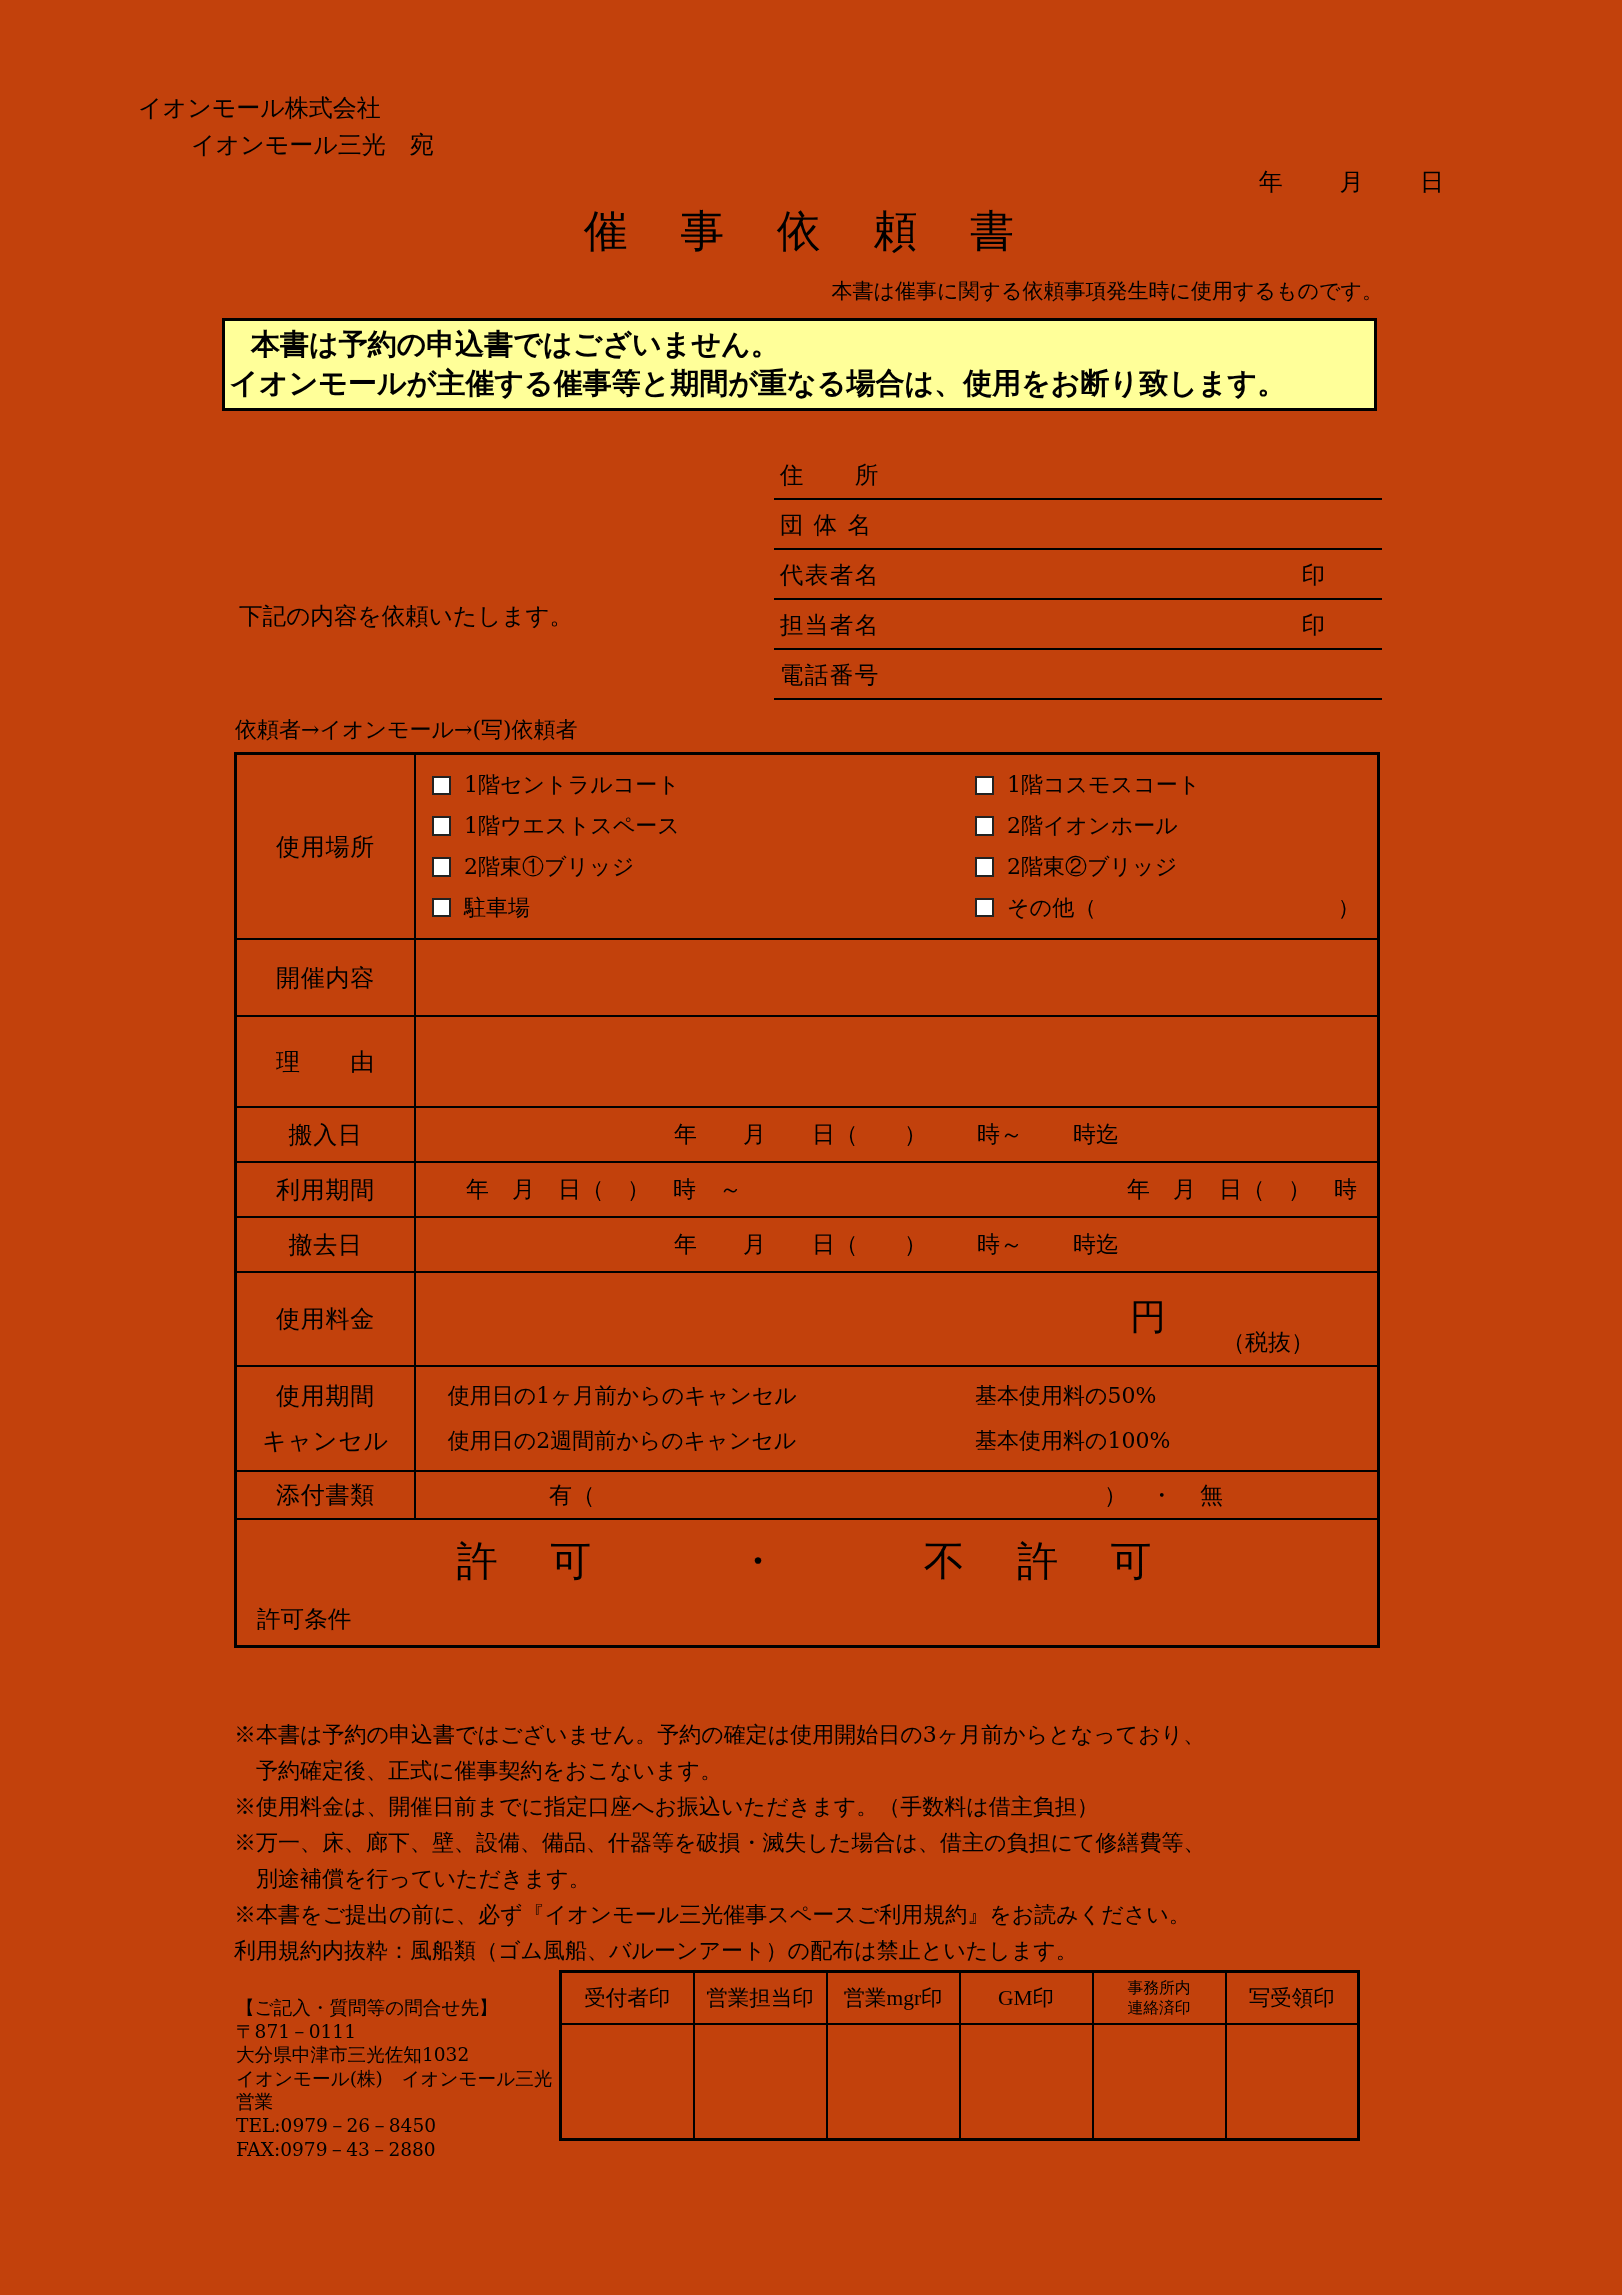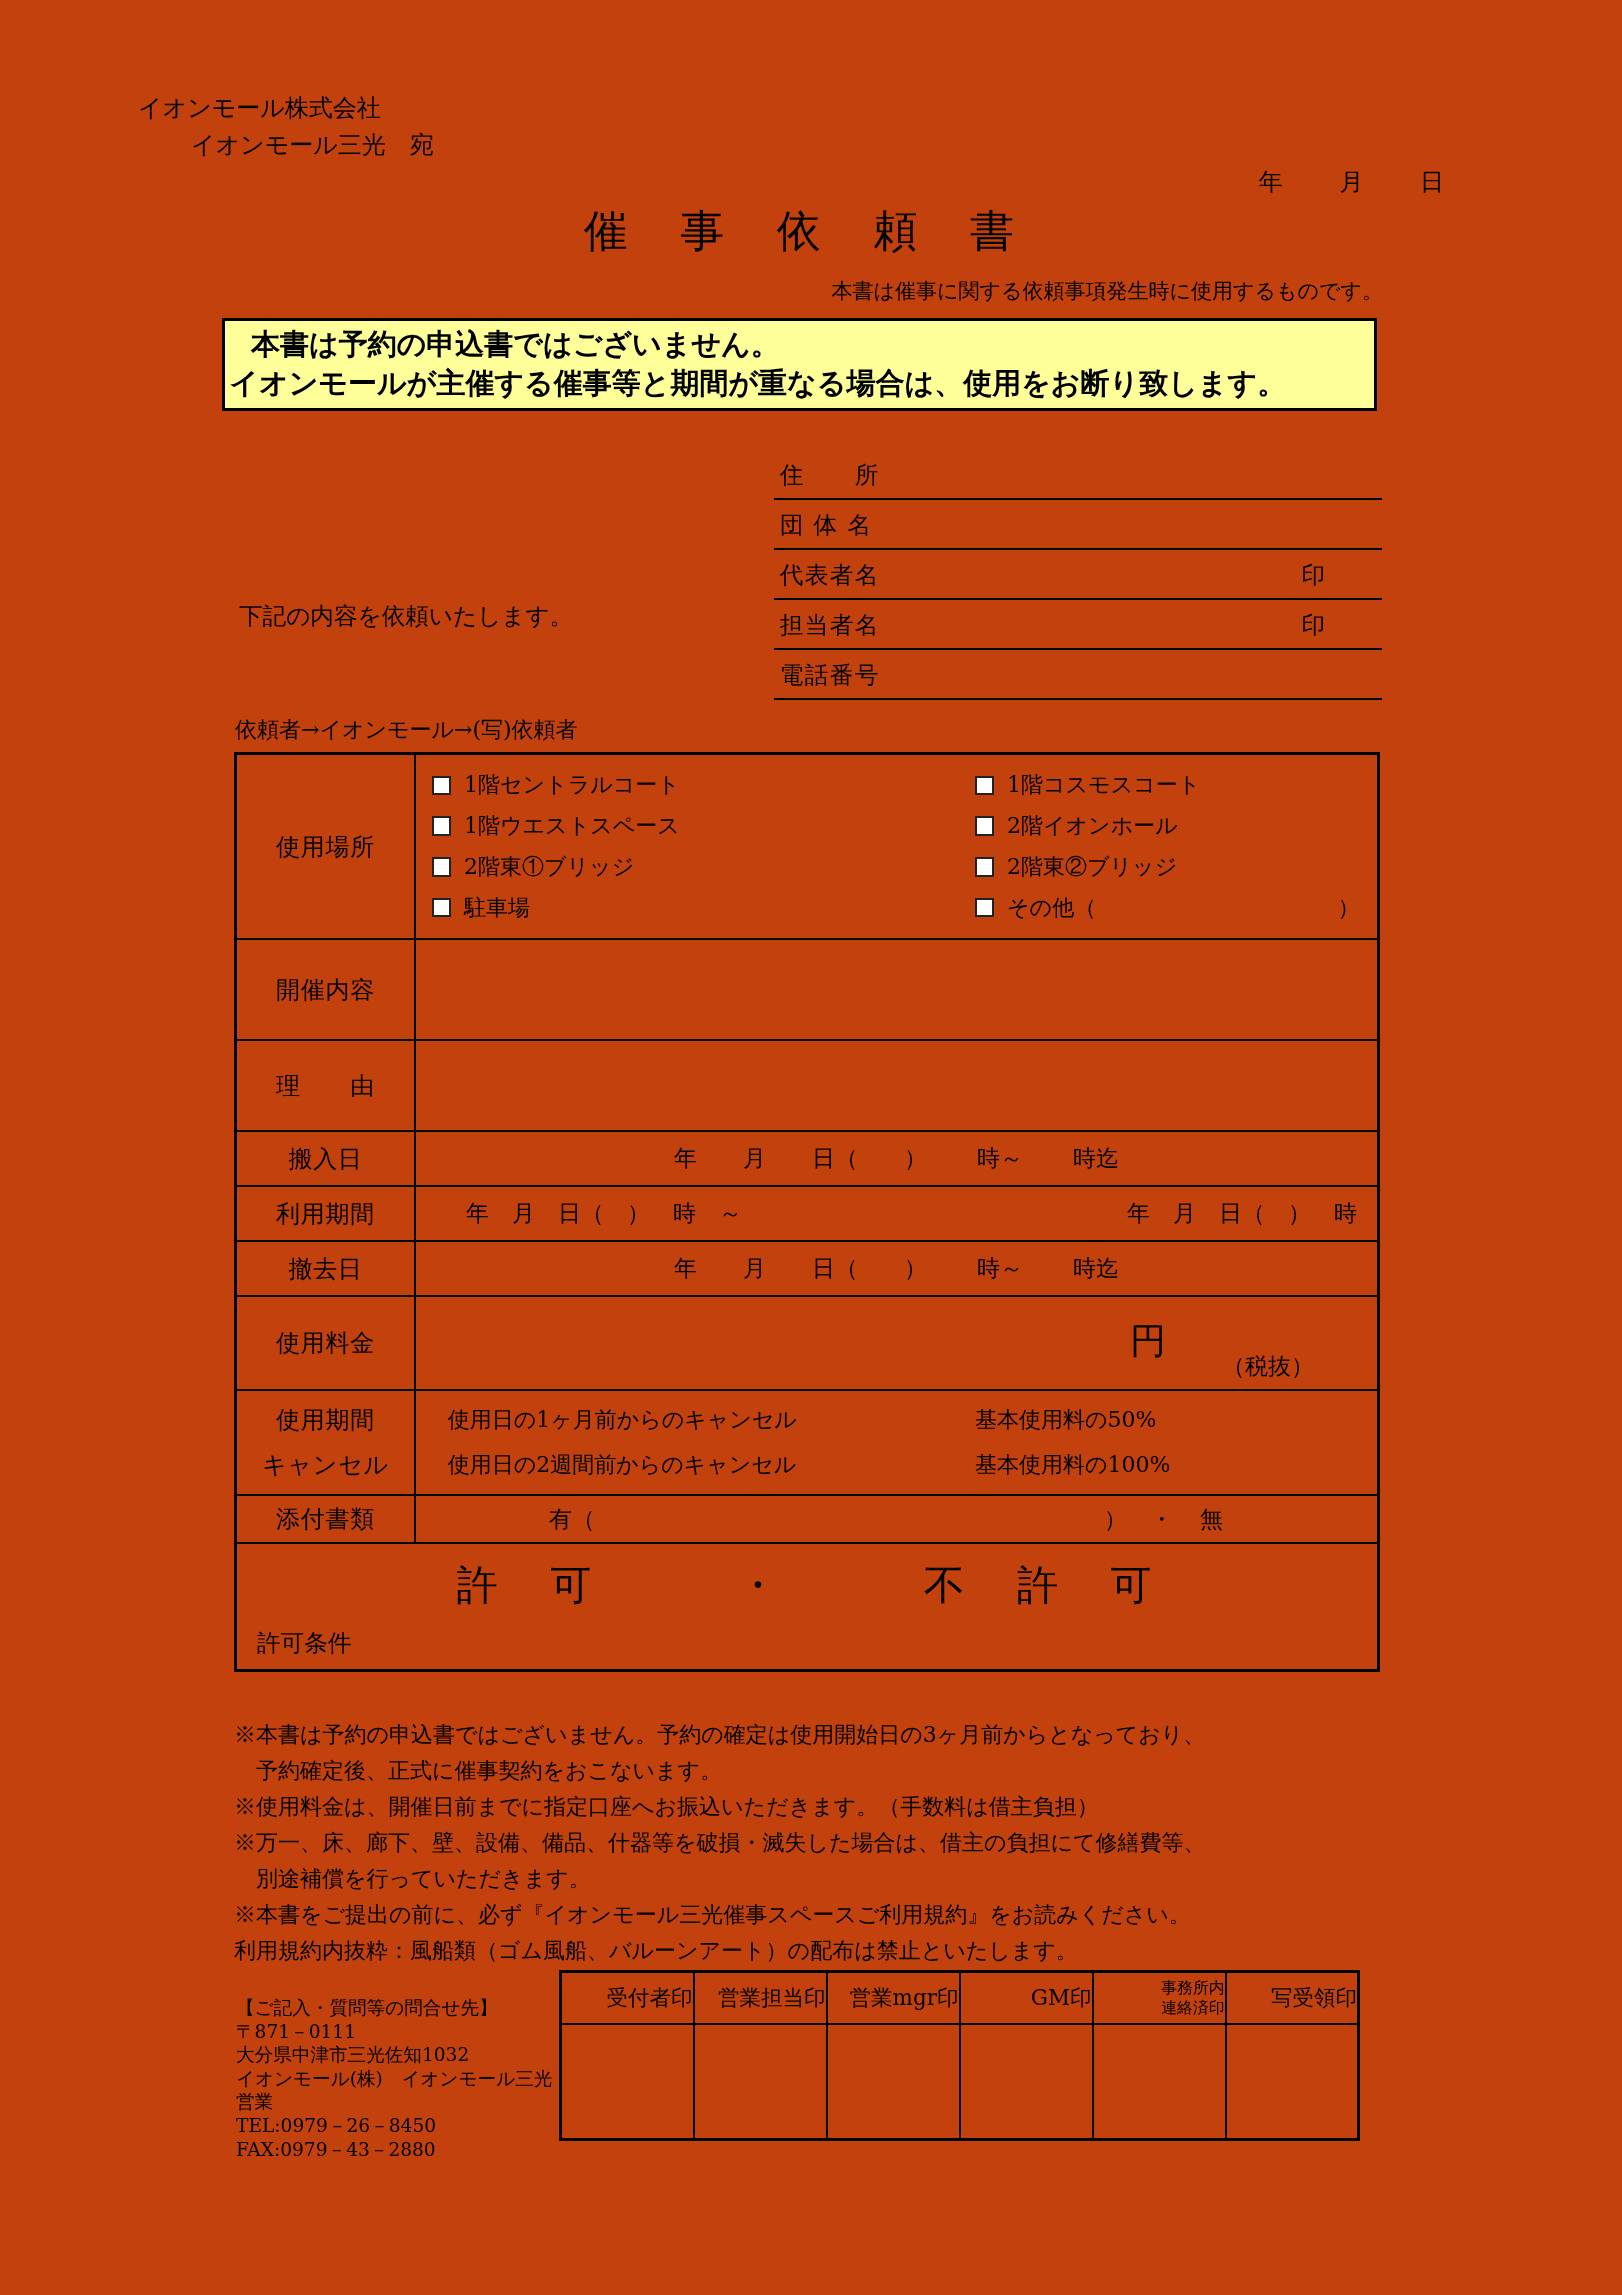--- a/index.html
+++ b/index.html
@@ -66,7 +66,7 @@
   .opt .spacer { flex:1; }
   .opt .close-paren { margin-right:4.3px; }
   
-  .r-content { height:101px;gap:38px; }
+  .r-content { height:77px;gap:38px; }
   .r-reason  { height:91px; }
   
   .r-date { height:55px; }

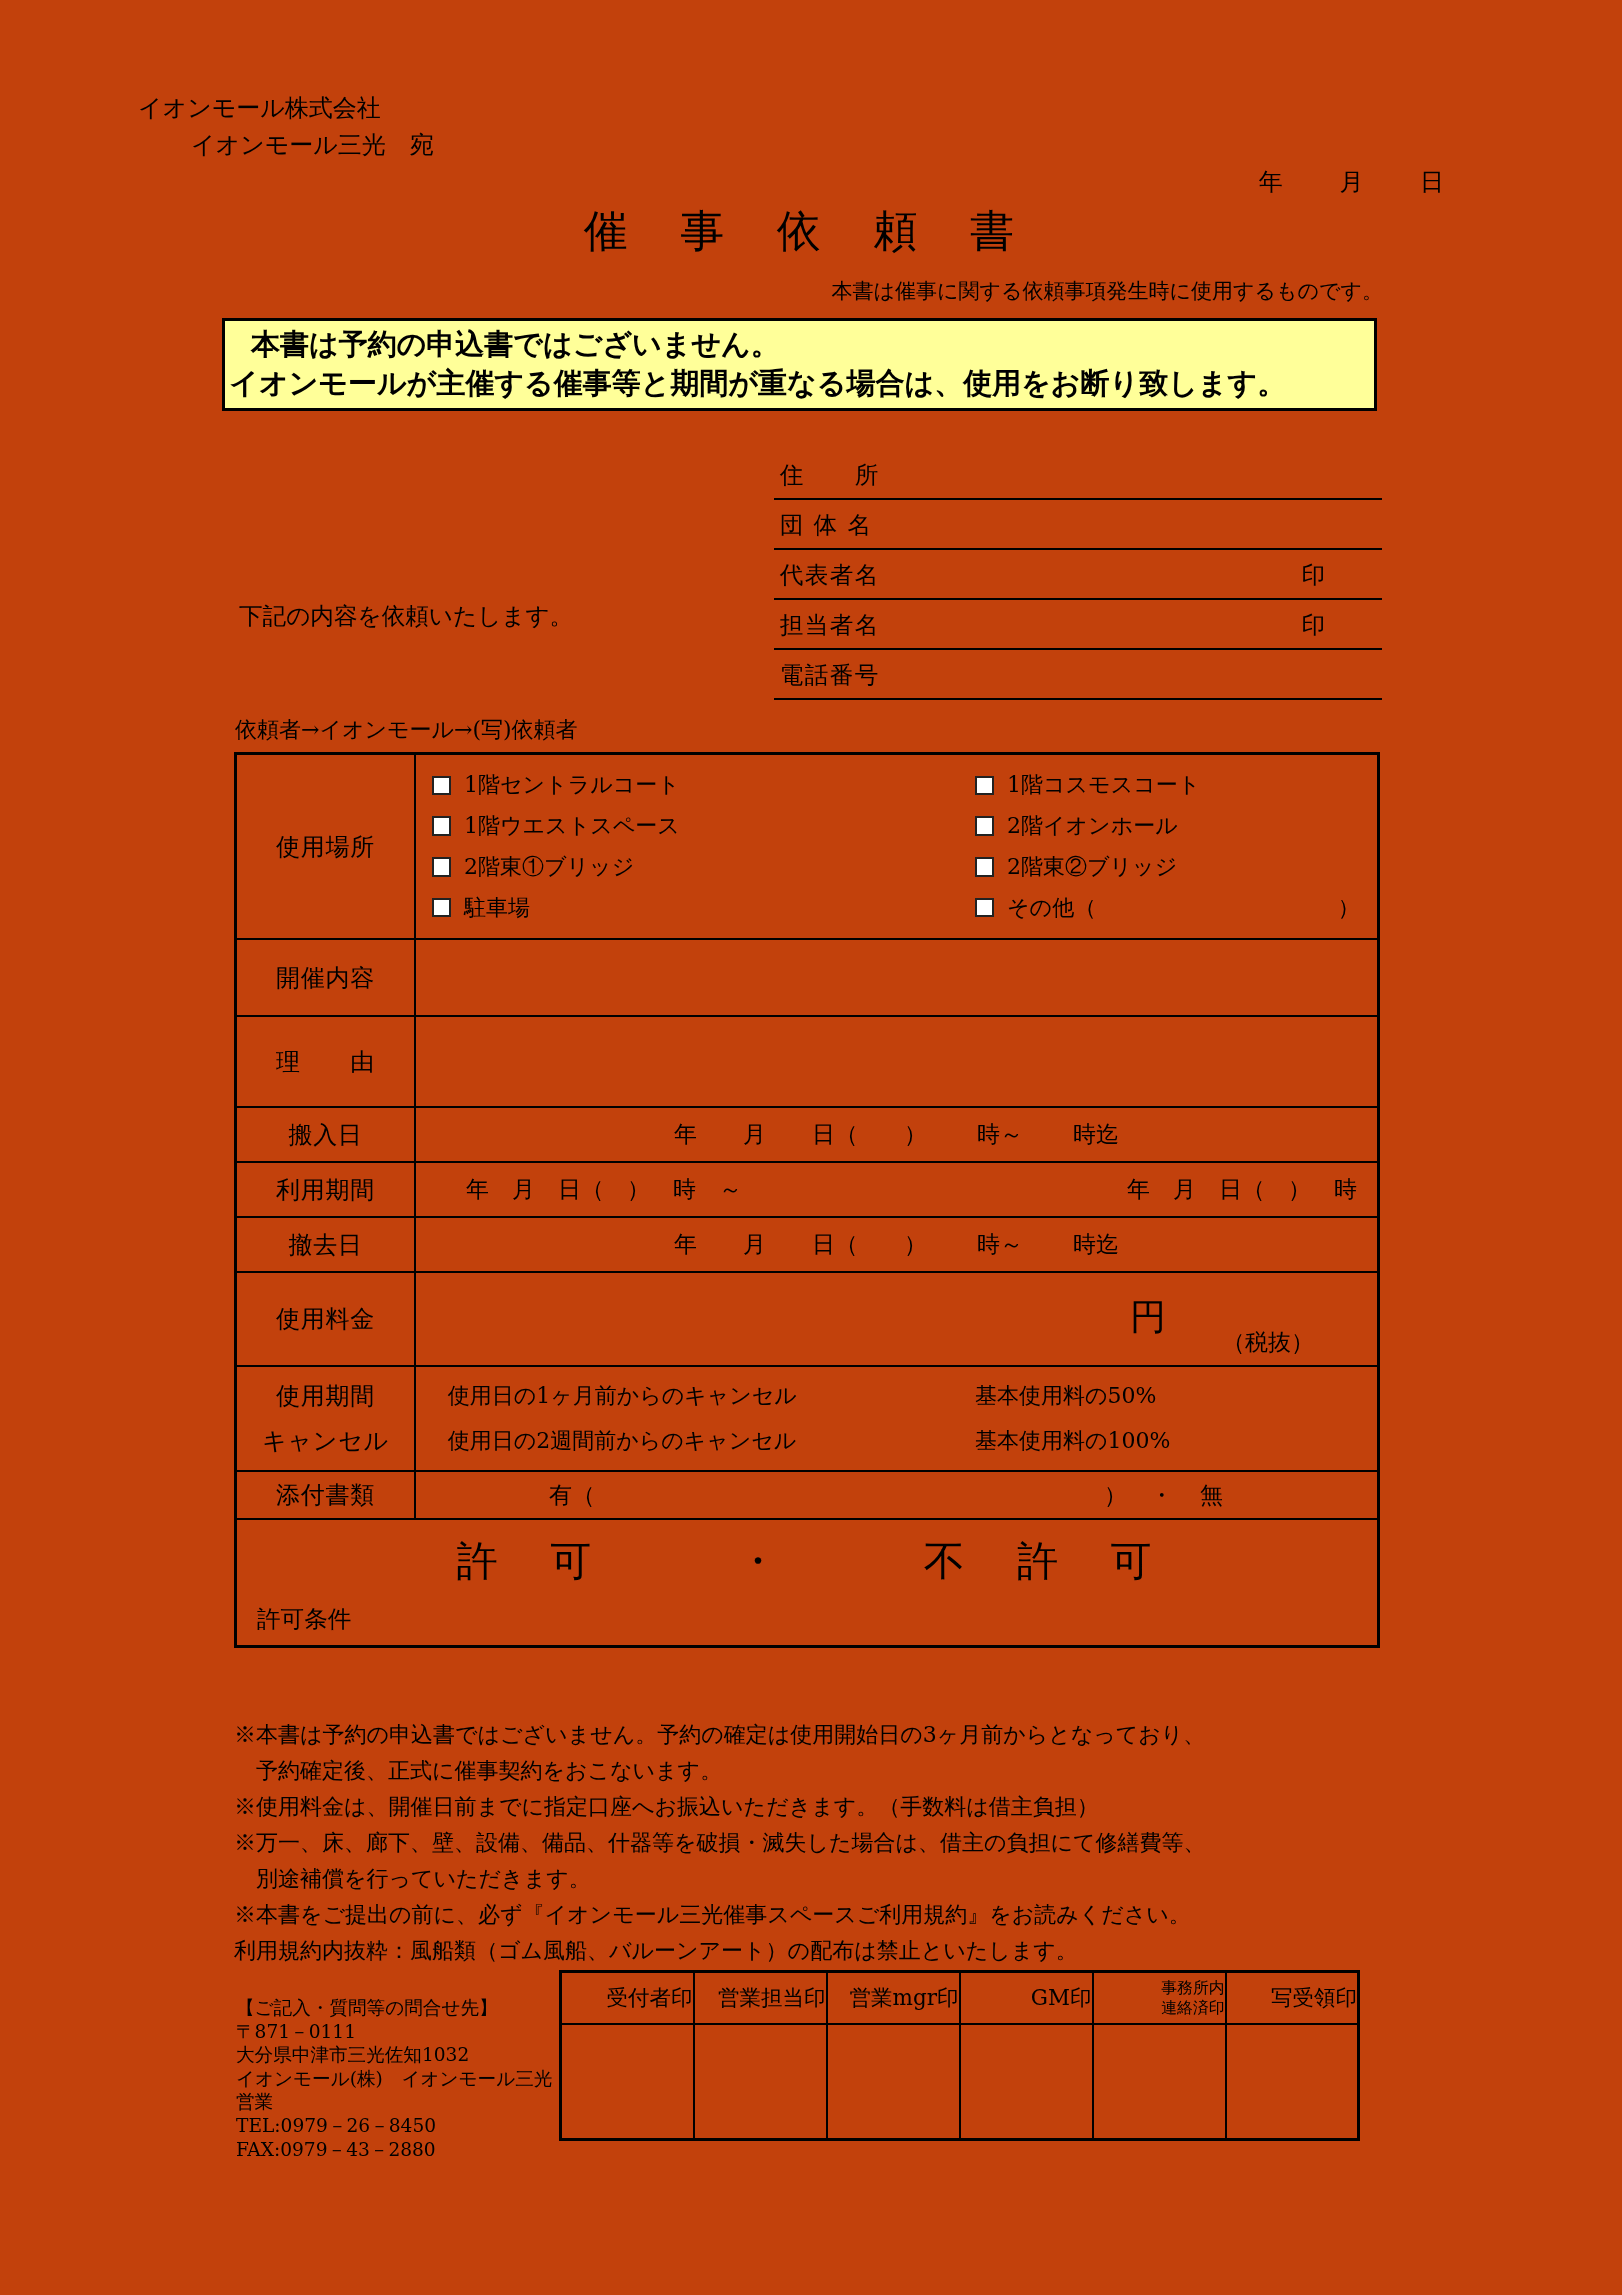--- a/index.html
+++ b/index.html
@@ -108,7 +108,7 @@
   }
   .stamp-table th {
     border:2.1px solid #000; border-top:none; border-bottom:2.9px solid #000;
-    height:52px; font-size:21.5px; font-weight:400; vertical-align:middle; text-align:right;
+    height:52px; font-size:21.5px; font-weight:400; vertical-align:middle; text-align:center;font-family:Liberation Serif, serif;
   }
   .stamp-table th:first-child { border-left:none; }
   .stamp-table th:last-child { border-right:none; }

